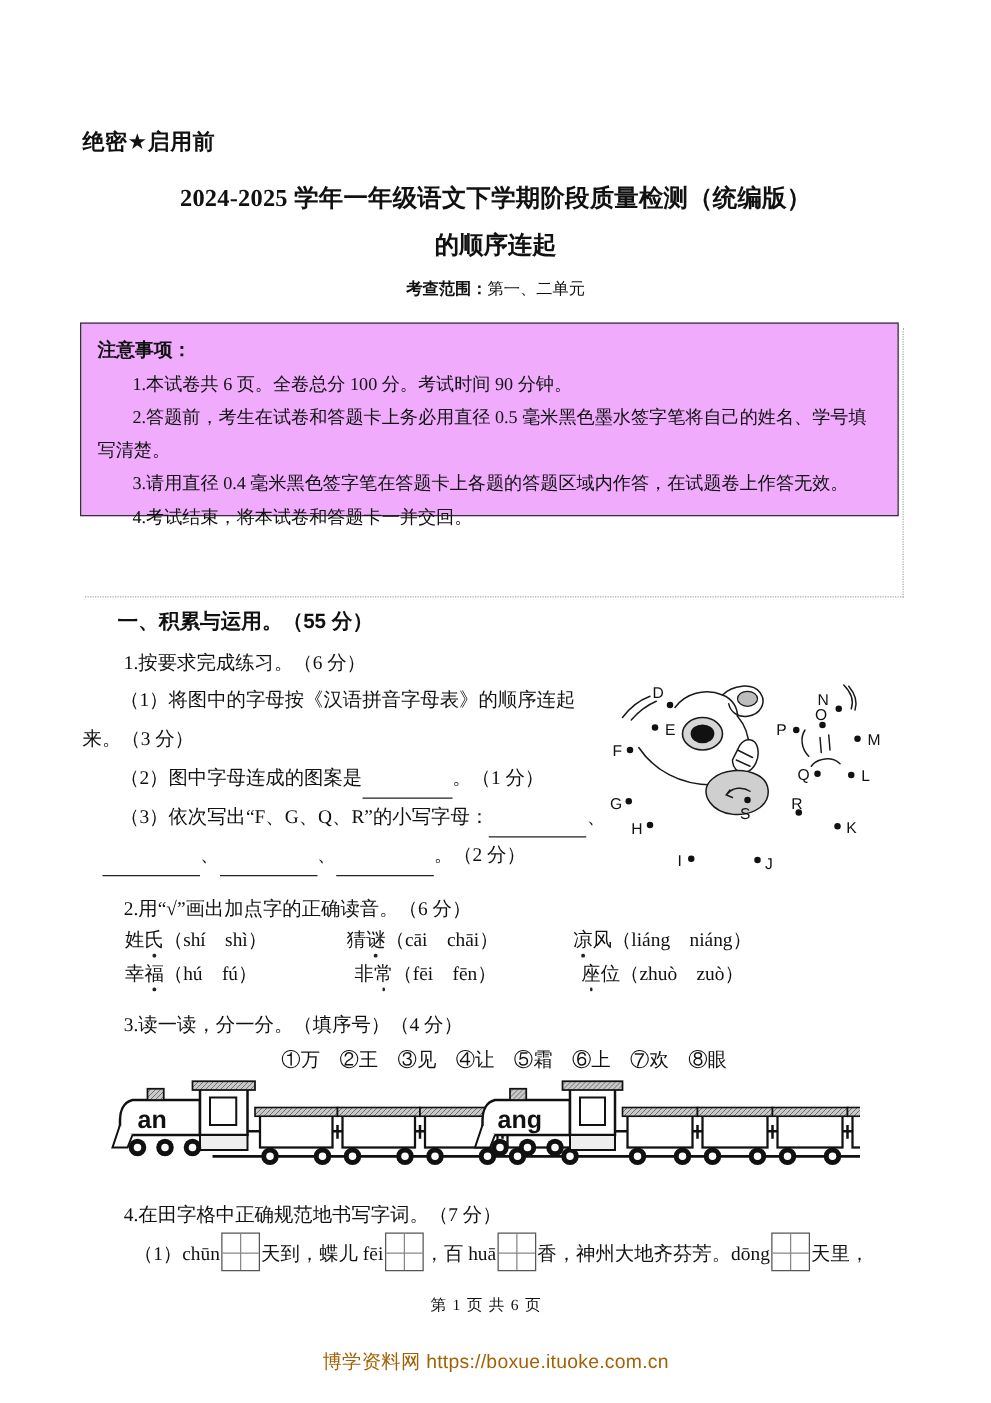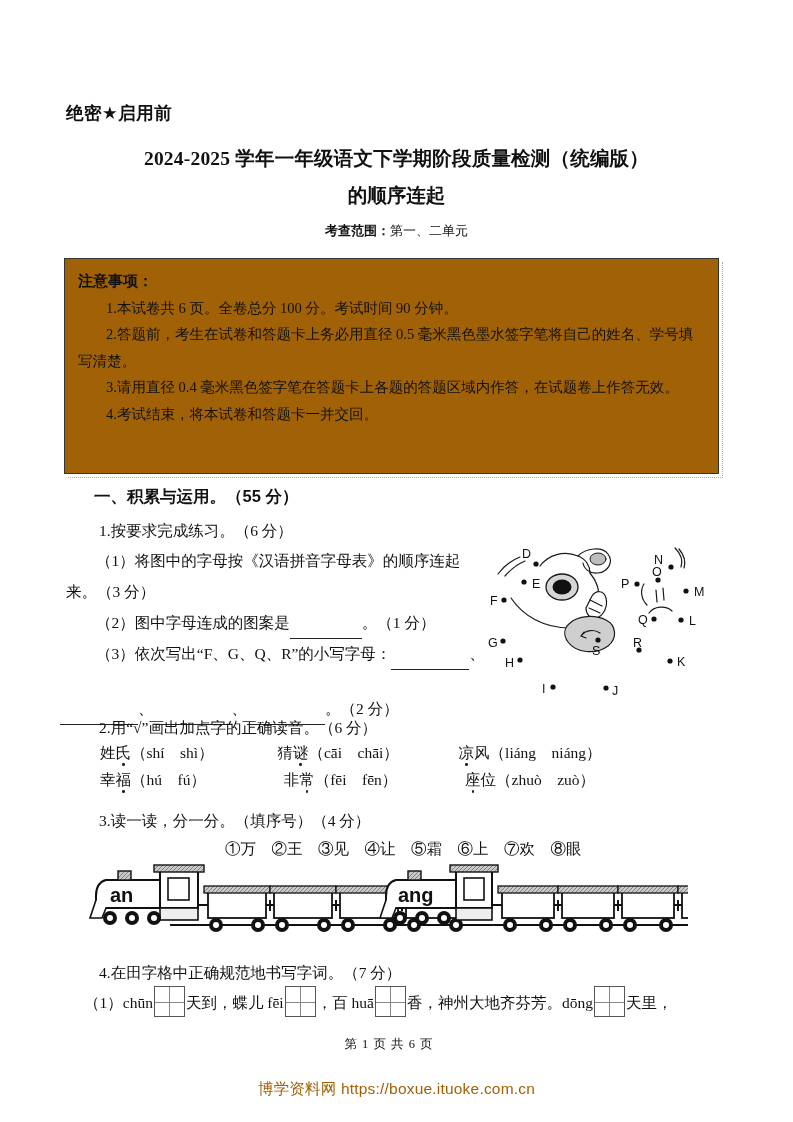--- a/index.html
+++ b/index.html
@@ -66,10 +66,10 @@
     position: absolute;
     left: 64px; top: 258px;
     width: 655px;
-    height: 216px;
+    height: 155px;
     border: 1.2px solid #333;
     box-sizing: border-box;
-    background: #a16207;
+    background: #f0abfc;
   }
   .notice-box::after {
     content: "";

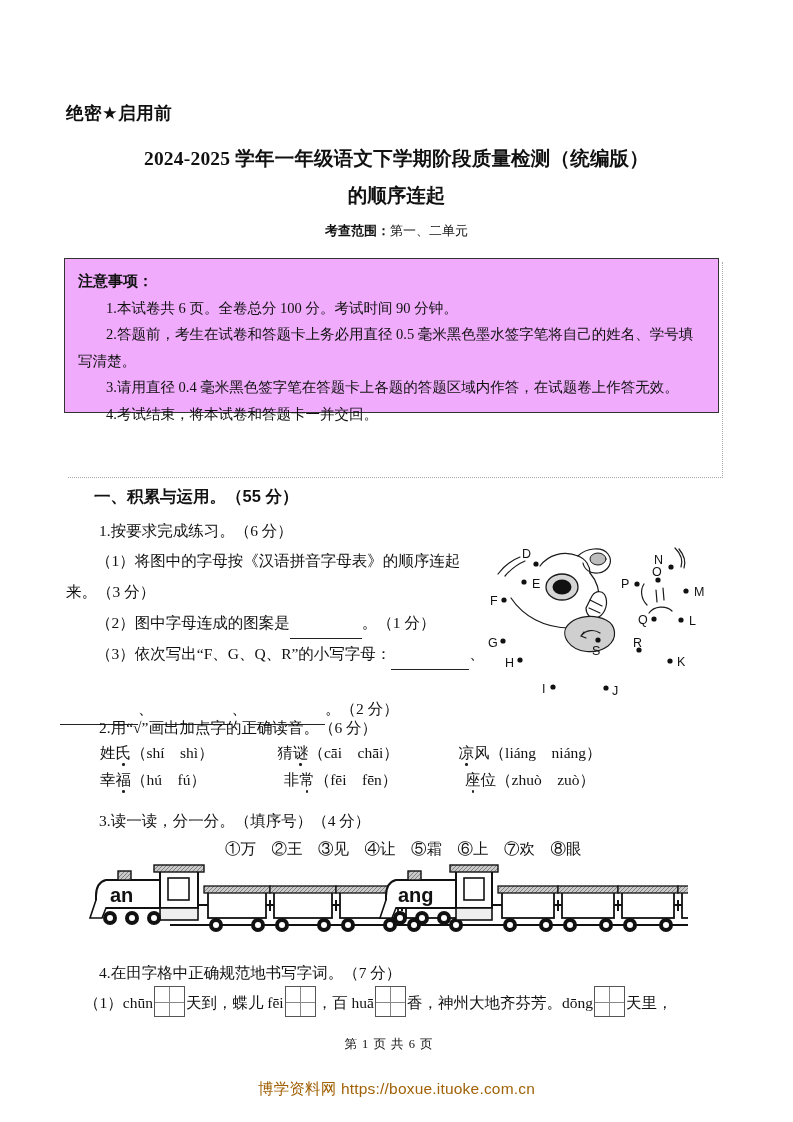--- a/index.html
+++ b/index.html
@@ -227,7 +227,7 @@
   <div class="q-line" style="left:96px; top:639px;">
     <span>（3）依次写出“F、G、Q、R”的小写字母：</span><span class="blank" style="width:78px;">&nbsp;</span><span>、</span>
   </div>
-  <div class="q-line" style="left:60px; top:670px;margin-top:24px;">
+  <div class="q-line" style="left:82px; top:670px;">
     <span class="blank" style="width:78px;">&nbsp;</span><span>、</span><span class="blank" style="width:78px;">&nbsp;</span><span>、</span><span class="blank" style="width:78px;">&nbsp;</span><span>。（2 分）</span>
   </div>
 

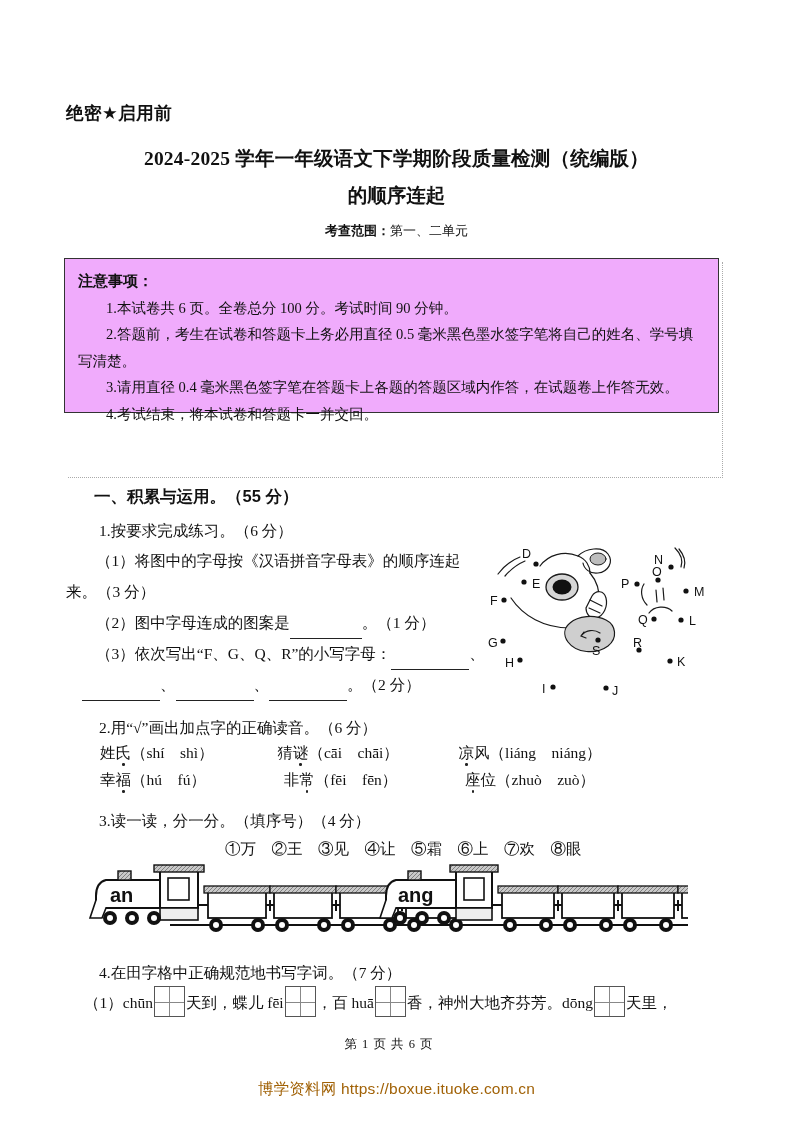--- a/index.html
+++ b/index.html
@@ -479,7 +479,7 @@
 
   <div class="q-line" style="left:99px; top:958px;">4.在田字格中正确规范地书写字词。（7 分）</div>
 
-  <div class="q-line" style="left:84px; top:986px;">
+  <div class="q-line" style="left:107px; top:986px;">
     <span>（1）</span><span>chūn</span><span class="tzg"></span><span>天到，蝶儿 </span><span>fēi</span><span class="tzg"></span><span>，百 </span><span>huā</span><span class="tzg"></span><span>香，神州大地齐芬芳。</span><span>dōng</span><span class="tzg"></span><span>天里，</span>
   </div>
 

